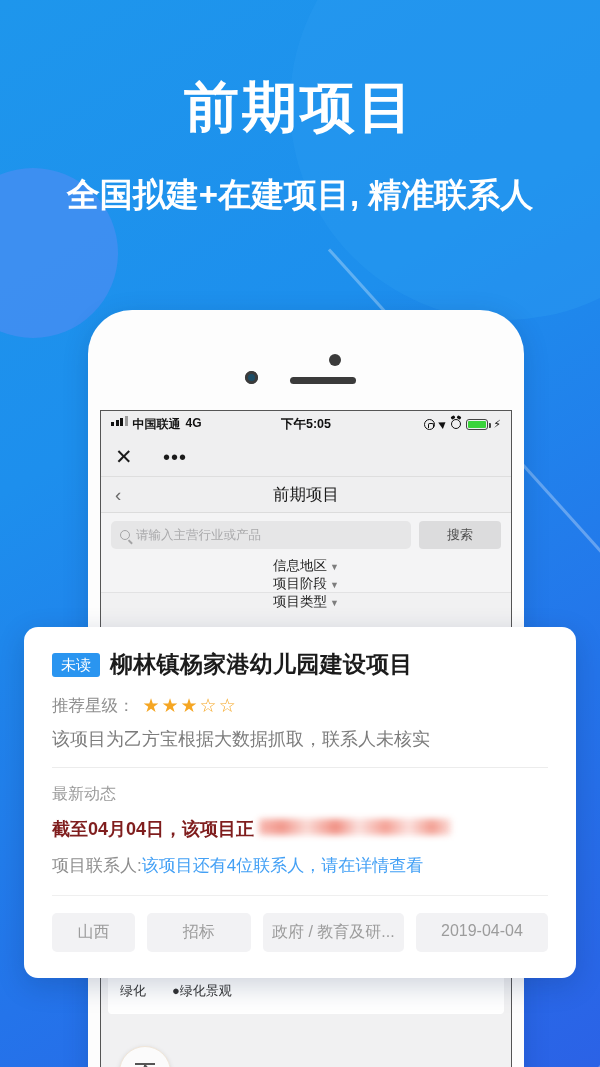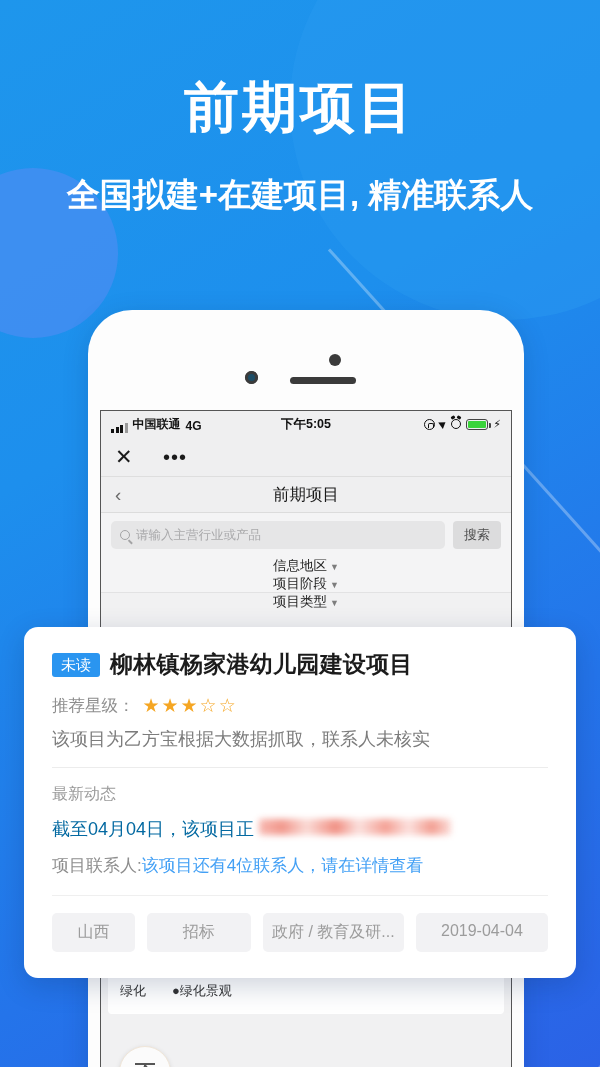--- a/index.html
+++ b/index.html
@@ -66,7 +66,7 @@
     height:26px; background:#efeff0; display:flex; align-items:center;
     padding:0 10px; font-size:12px; color:#111; font-weight:700;
   }
-  .sb-left{ display:flex; align-items:flex-end; gap:5px; flex:1; }
+  .sb-left{ display:flex; align-items:flex-start; gap:5px; flex:1; }
   .sig{ display:flex; align-items:flex-end; gap:1.5px; height:10px;}
   .sig i{ width:3px; background:#111; display:block; }
   .sig i:nth-child(1){height:4px} .sig i:nth-child(2){height:6px}

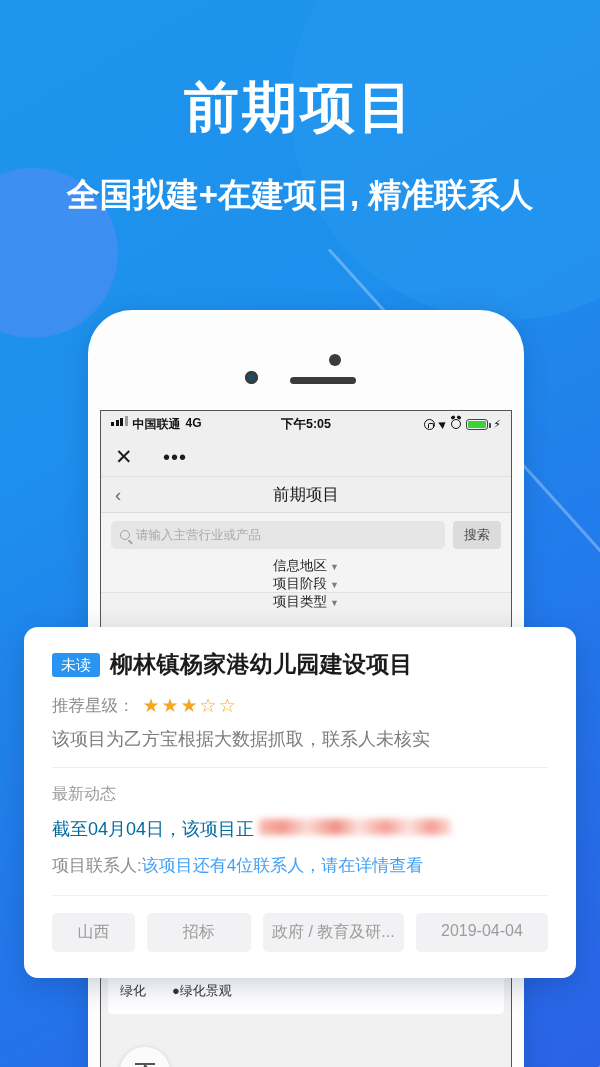--- a/index.html
+++ b/index.html
@@ -109,7 +109,7 @@
   .s-ico{ width:10px;height:10px;border:1.5px solid #a3a3a5;border-radius:50%;position:relative;flex:none;}
   .s-ico:after{content:"";position:absolute;right:-4px;bottom:-3px;width:5px;height:1.5px;background:#a3a3a5;transform:rotate(45deg);}
   .s-ph{ font-size:12.5px; color:#a9a9ab;}
-  .s-btn{ height:28px; padding:0 11px; background:#dcdcdd; border-radius:4px;
+  .s-btn{ height:28px; padding:0 28px; background:#dcdcdd; border-radius:4px;
           font-size:13px; color:#4c4c4c; display:flex; align-items:center;}
 
   

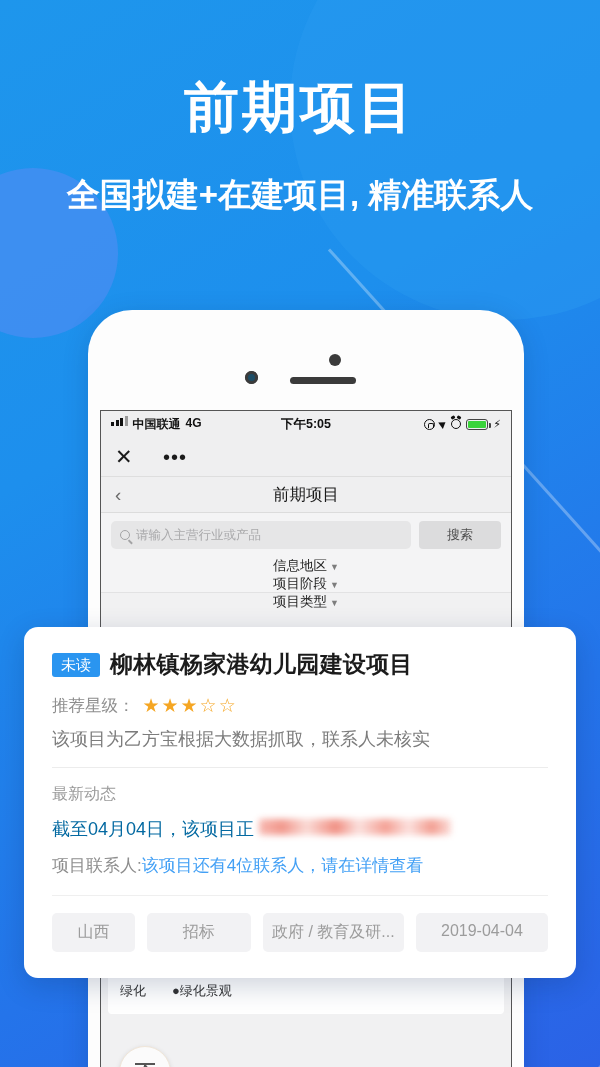--- a/index.html
+++ b/index.html
@@ -165,7 +165,7 @@
   .fc-note{ font-size:18px; color:#7c7c7c; margin-top:10px;}
   .fc-sep{ height:1px; background:#ececec; margin:16px 0 0;}
   .fc-dynlabel{ font-size:16px; color:#9b9b9b; margin-top:16px;}
-  .fc-red{ font-size:18px; color:#0369a1; margin-top:12px; display:flex; align-items:baseline;}
+  .fc-red{ font-size:18px; color:#7f1d1d; margin-top:12px; display:flex; align-items:baseline;font-weight:bold;}
   .fc-blur{
     display:inline-block; width:192px; height:16px; margin-left:5px; border-radius:2px;
     background:linear-gradient(90deg,#f7b3ab 0%,#f08d80 12%,#fad7d2 25%,#ef8476 40%,#fbdedb 52%,#f3978a 66%,#fcdedb 78%,#f19486 90%,#fbdad6 100%);

